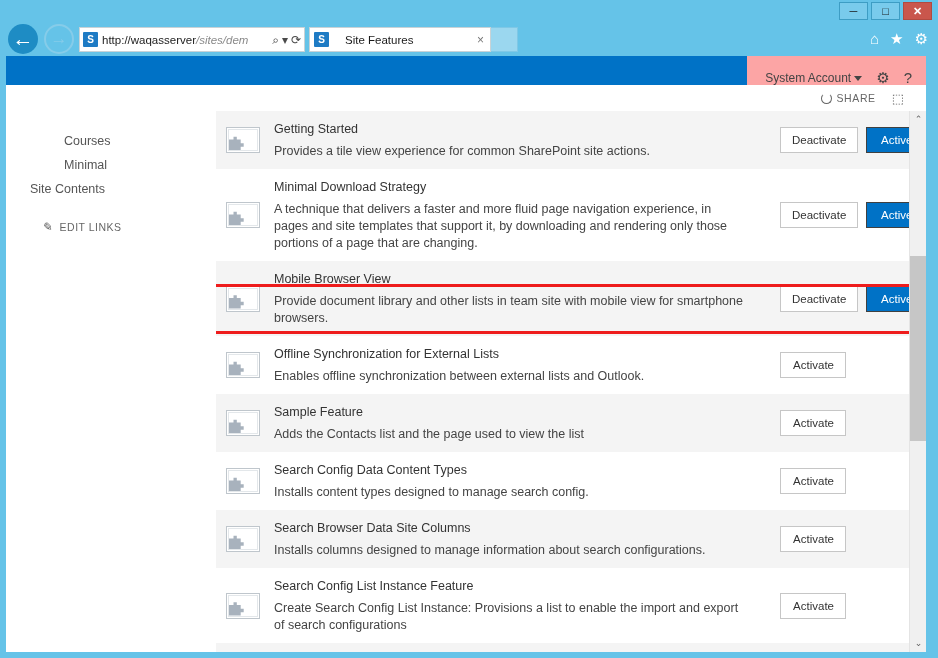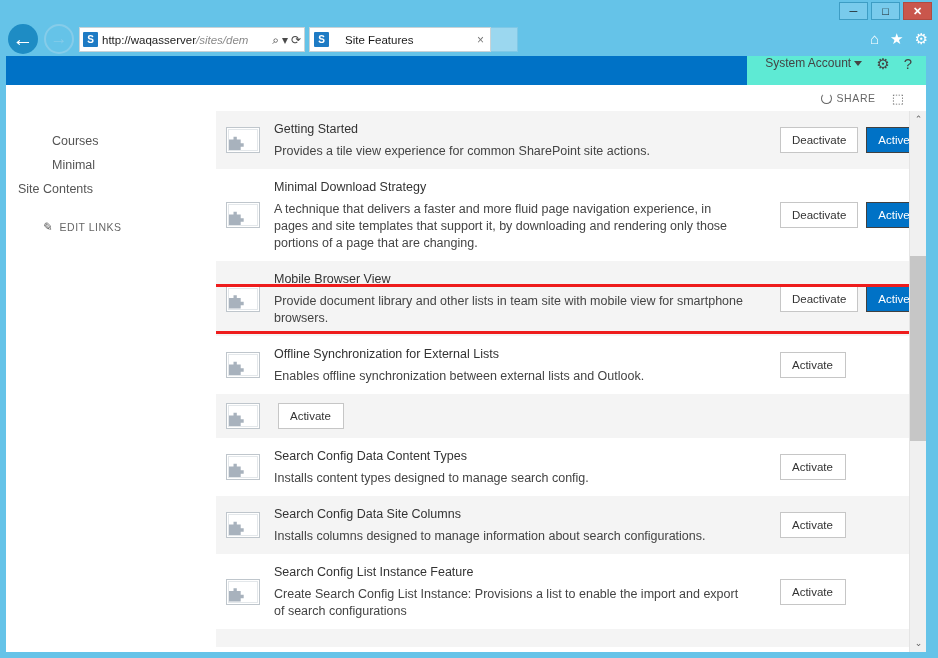--- a/index.html
+++ b/index.html
@@ -191,9 +191,9 @@
     position: absolute;
     top: 0; right: 0;
     height: 29px;
-    background: #5eead4;
-    display: flex;
-    align-items: flex-start;
+    background: #fca5a5;
+    display: flex;
+    align-items: flex-end;
     gap: 14px;
     padding: 0 14px 0 18px;
   }

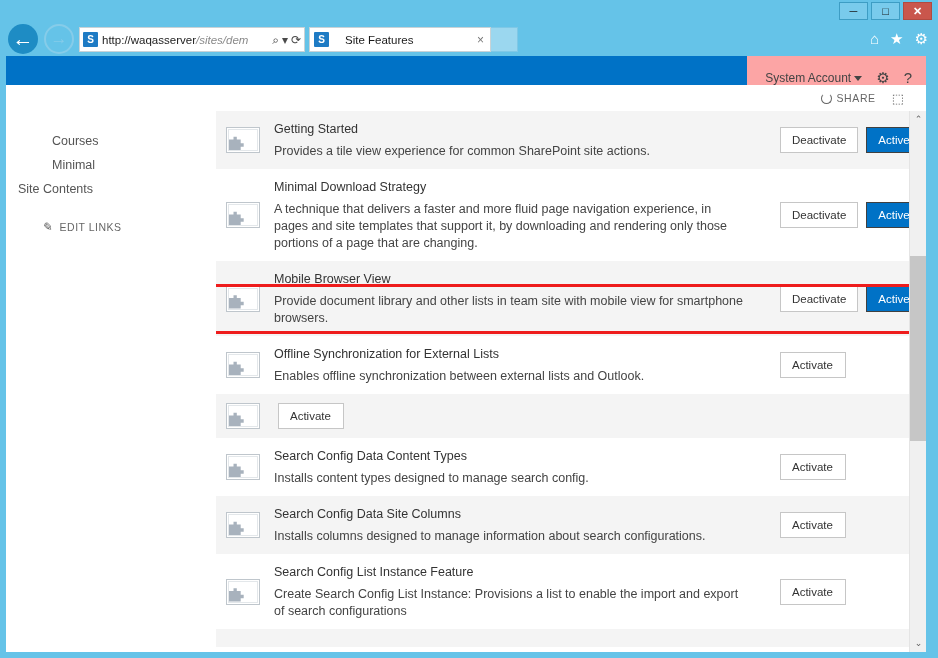--- a/index.html
+++ b/index.html
@@ -272,6 +272,7 @@
     padding: 5px 0 5px 0;
     cursor: pointer;
     white-space: nowrap;
+    margin-left: 12px;
   }
   .nav-item.indent { padding-left: 46px; }
   .nav-item.root   { padding-left: 12px; }

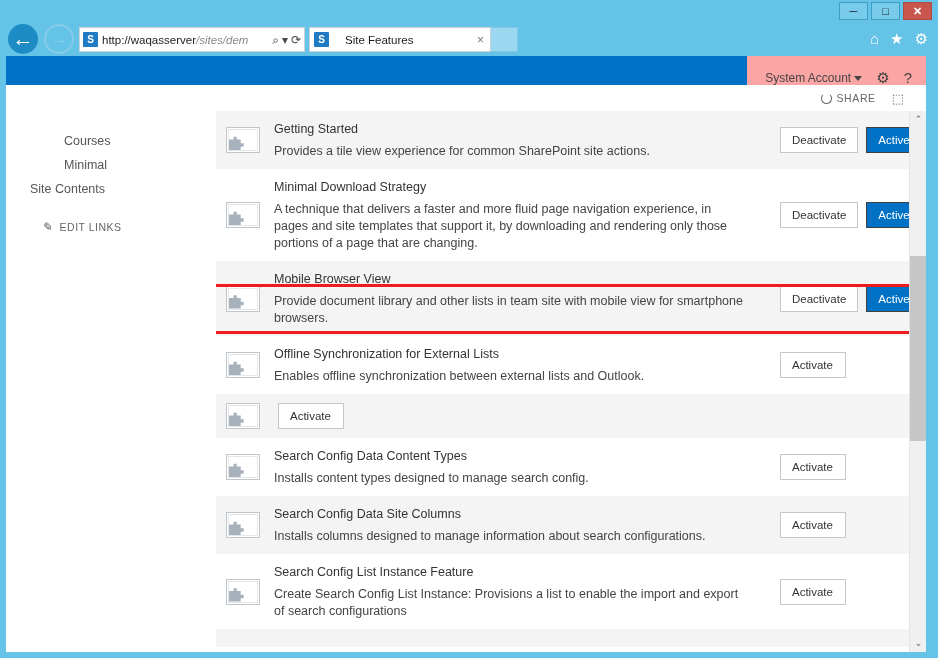--- a/index.html
+++ b/index.html
@@ -365,7 +365,7 @@
     padding: 6px 11px;
     cursor: pointer;
     white-space: nowrap;
-    text-align: left;
+    text-align: right;
   }
   .btn-secondary {
     background: #ffffff;

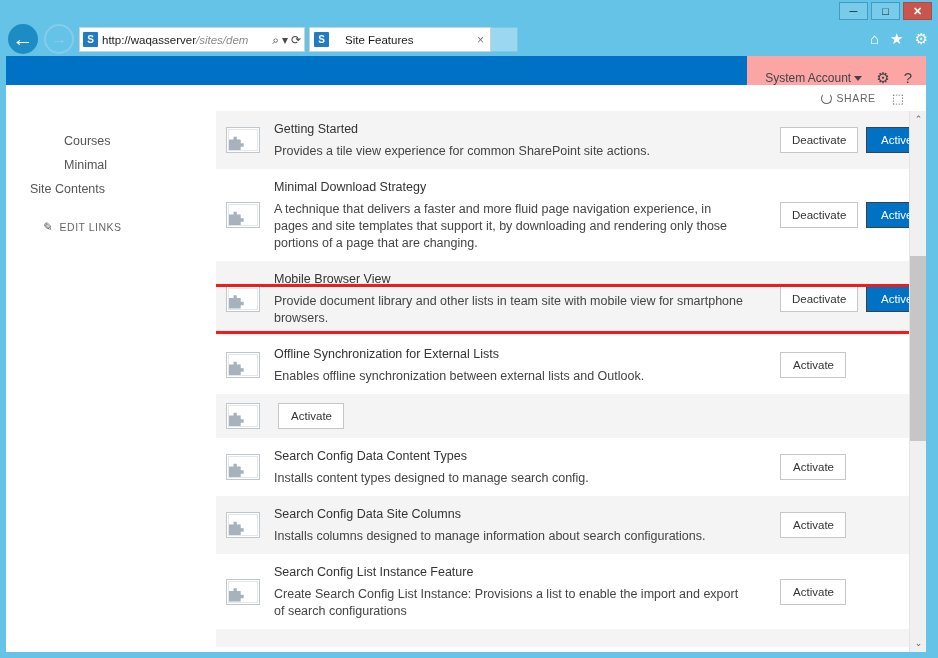--- a/index.html
+++ b/index.html
@@ -539,6 +539,10 @@
           </div>
           <div class="frow alt">
             <div class="ficon"></div>
+            <div class="ftext">
+              <div class="ftitle">Sample Feature</div>
+              <div class="fdesc">Adds the Contacts list and the page used to view the list</div>
+            </div>
             <div class="factions">
               <button class="btn btn-secondary">Activate</button>
             </div>

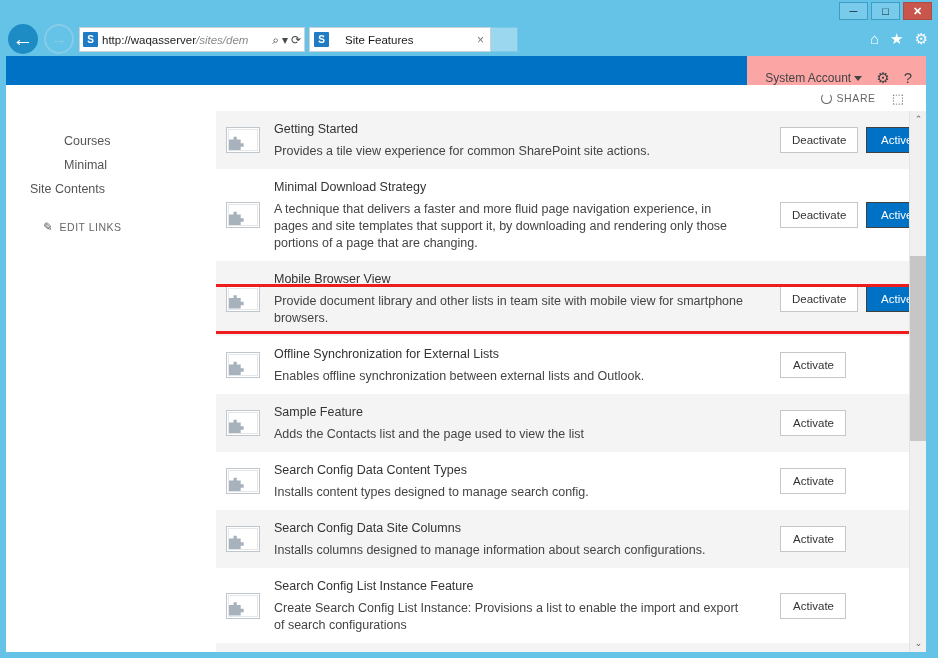--- a/index.html
+++ b/index.html
@@ -560,7 +560,7 @@
           <div class="frow alt">
             <div class="ficon"></div>
             <div class="ftext">
-              <div class="ftitle">Search Config Data Site Columns</div>
+              <div class="ftitle">Search Browser Data Site Columns</div>
               <div class="fdesc">Installs columns designed to manage information about search configurations.</div>
             </div>
             <div class="factions">

